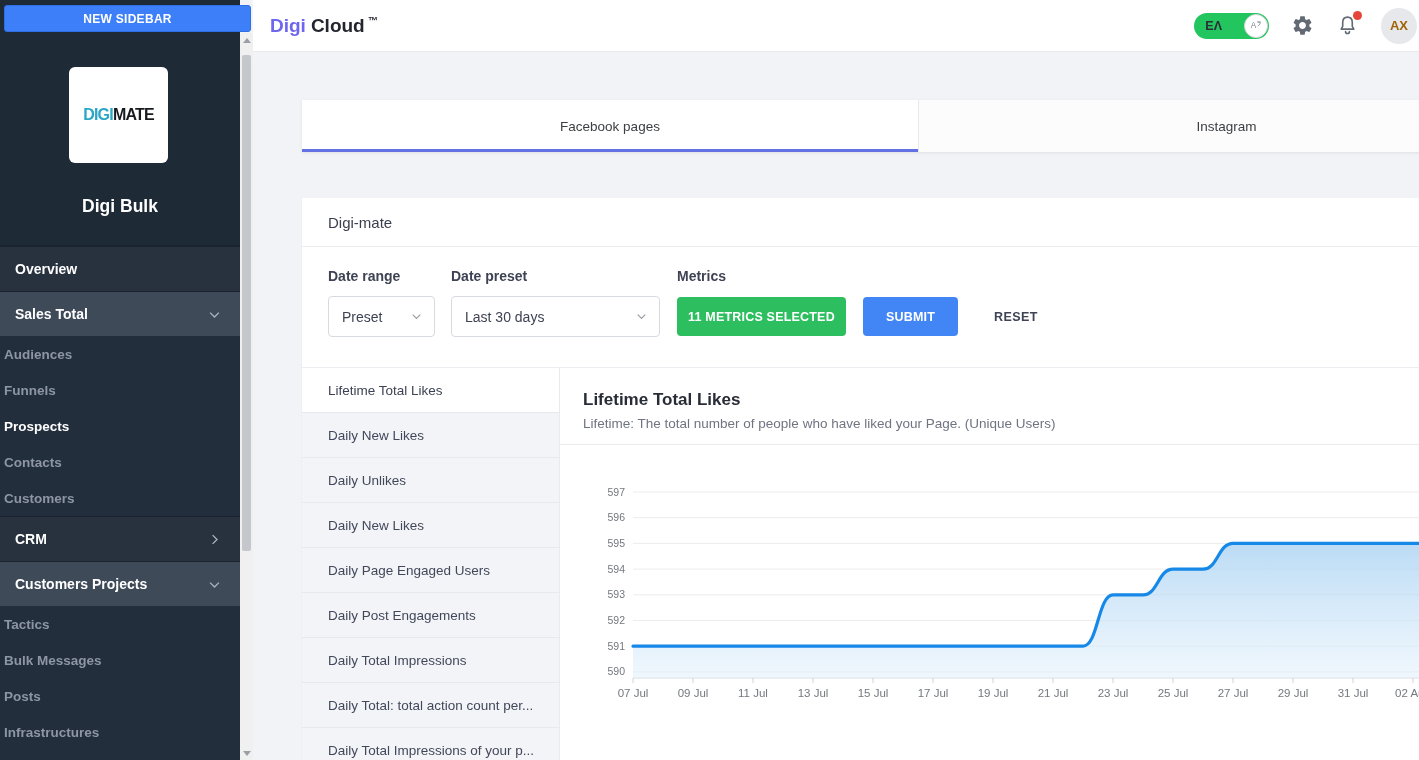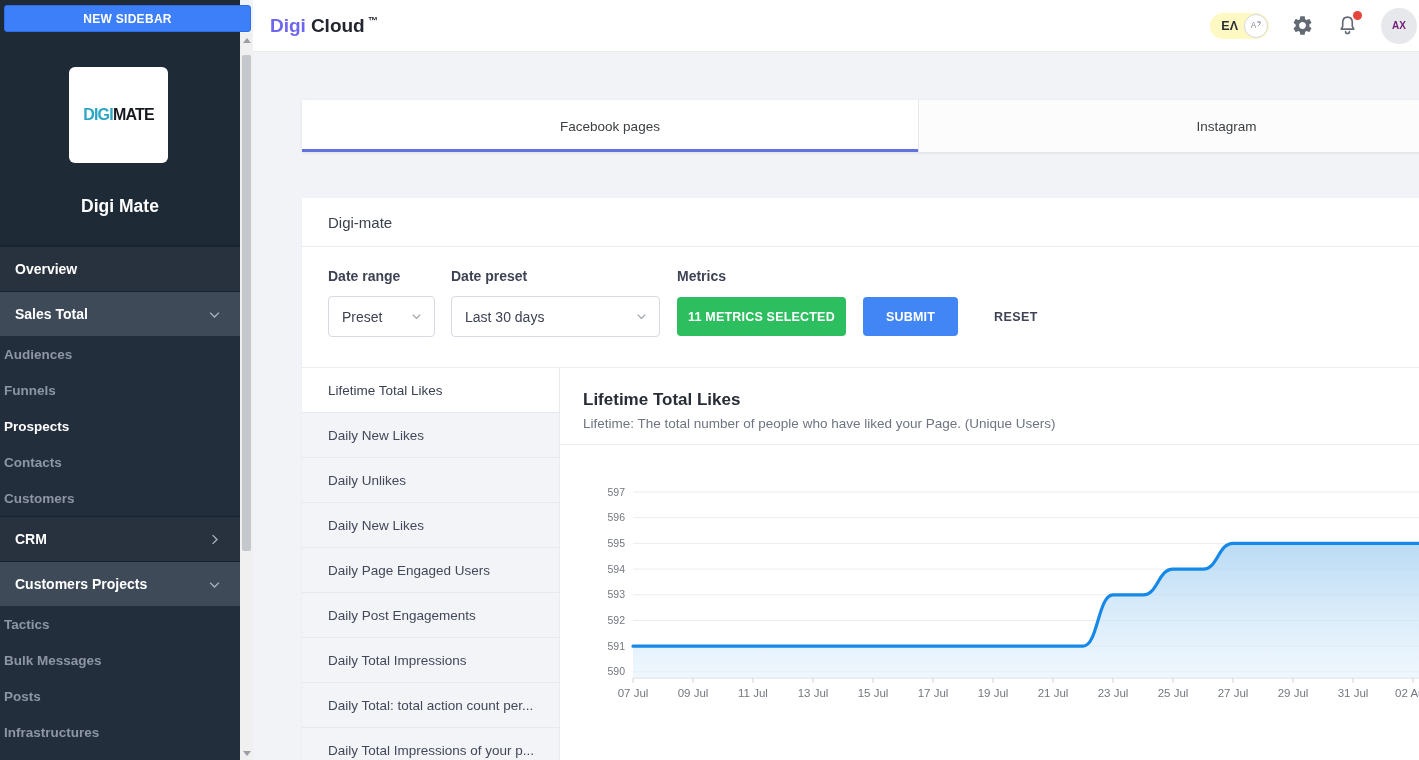--- a/index.html
+++ b/index.html
@@ -59,8 +59,8 @@
   .brand .tm { font-size:10px; color:#23252f; vertical-align:8px; margin-left:3px; }
   .top-icons { margin-left:auto; display:flex; align-items:center; gap:22px; }
   .lang-pill {
-    height:26px; background:#fef9c3; border-radius:14px; display:flex; align-items:center;
-    padding:0 1px 0 11px; gap:6px; cursor:pointer;
+    height:26px; background:#22c55e; border-radius:14px; display:flex; align-items:center;
+    padding:0 1px 0 11px; gap:22px; cursor:pointer;
   }
   .lang-pill .lang { font-size:12.5px; font-weight:600; color:#2a2e35; }
   .lang-circle {

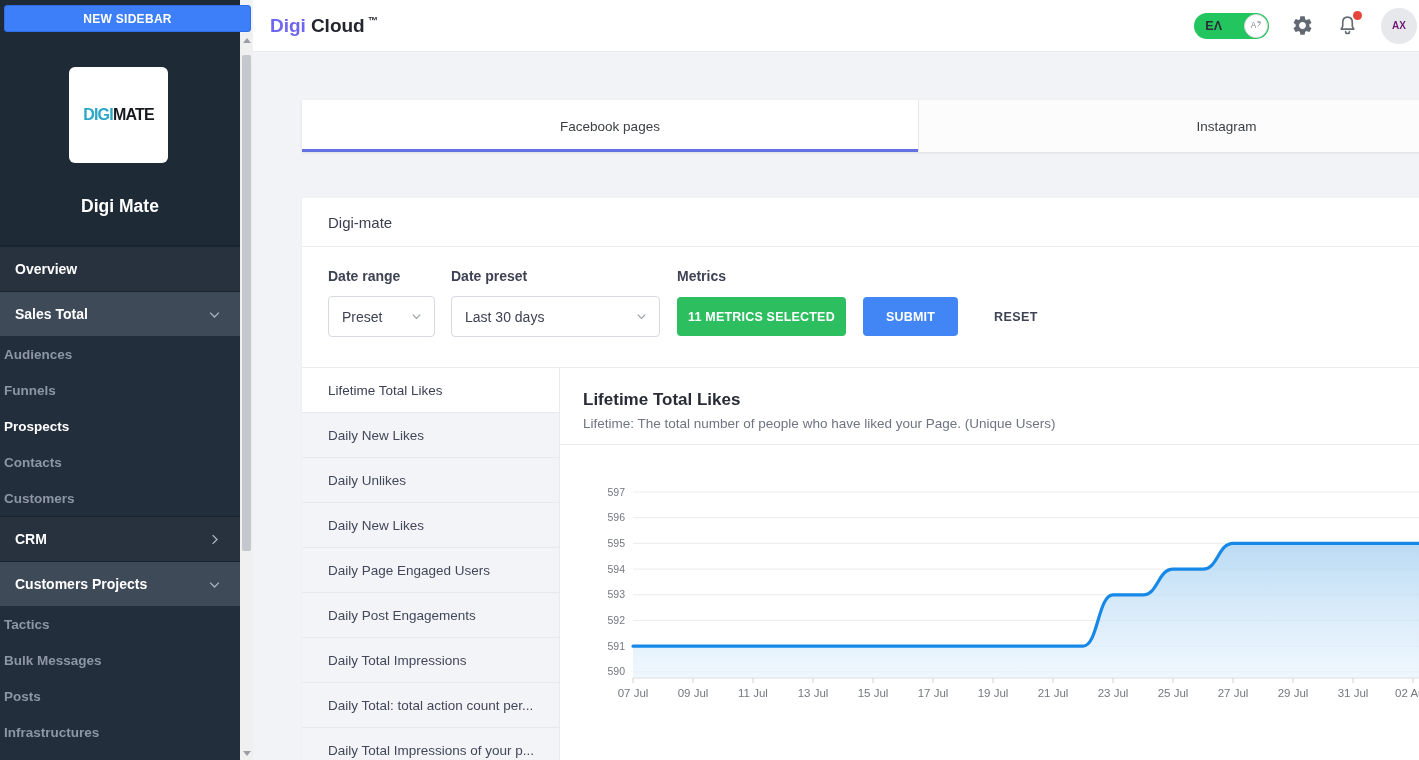--- a/index.html
+++ b/index.html
@@ -70,8 +70,8 @@
   .icon-btn { position:relative; display:flex; align-items:center; justify-content:center; cursor:pointer; }
   .red-dot { position:absolute; top:-3px; right:-3px; width:9px; height:9px; border-radius:50%; background:#e5453a; }
   .avatar {
-    width:36px; height:36px; border-radius:50%; background:#e6e8eb; color:#701a75;
-    font-size:10px; font-weight:600; display:flex; align-items:center; justify-content:center; cursor:pointer;
+    width:36px; height:36px; border-radius:50%; background:#e6e8eb; color:#a16207;
+    font-size:13px; font-weight:600; display:flex; align-items:center; justify-content:center; cursor:pointer;
   }
   
   .tabs {

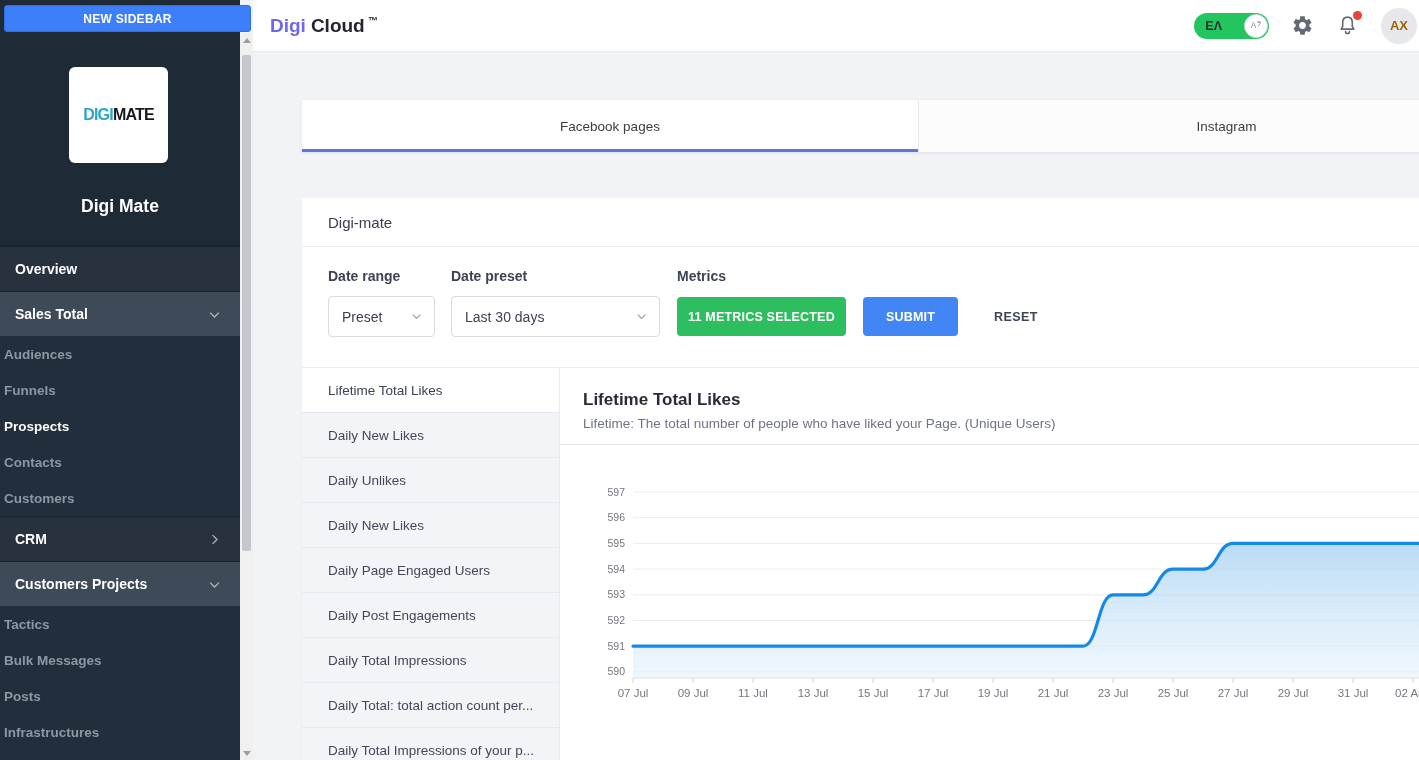--- a/index.html
+++ b/index.html
@@ -133,7 +133,7 @@
         <span class="lp">DIGI</span><span class="ls">MATE</span>
       </div>
     </div>
-    <div class="app-name">Digi Mate</div>
+    <div class="app-name">Digi Bulk</div>
   </div>
   <nav>
       <div class="nav-section">

